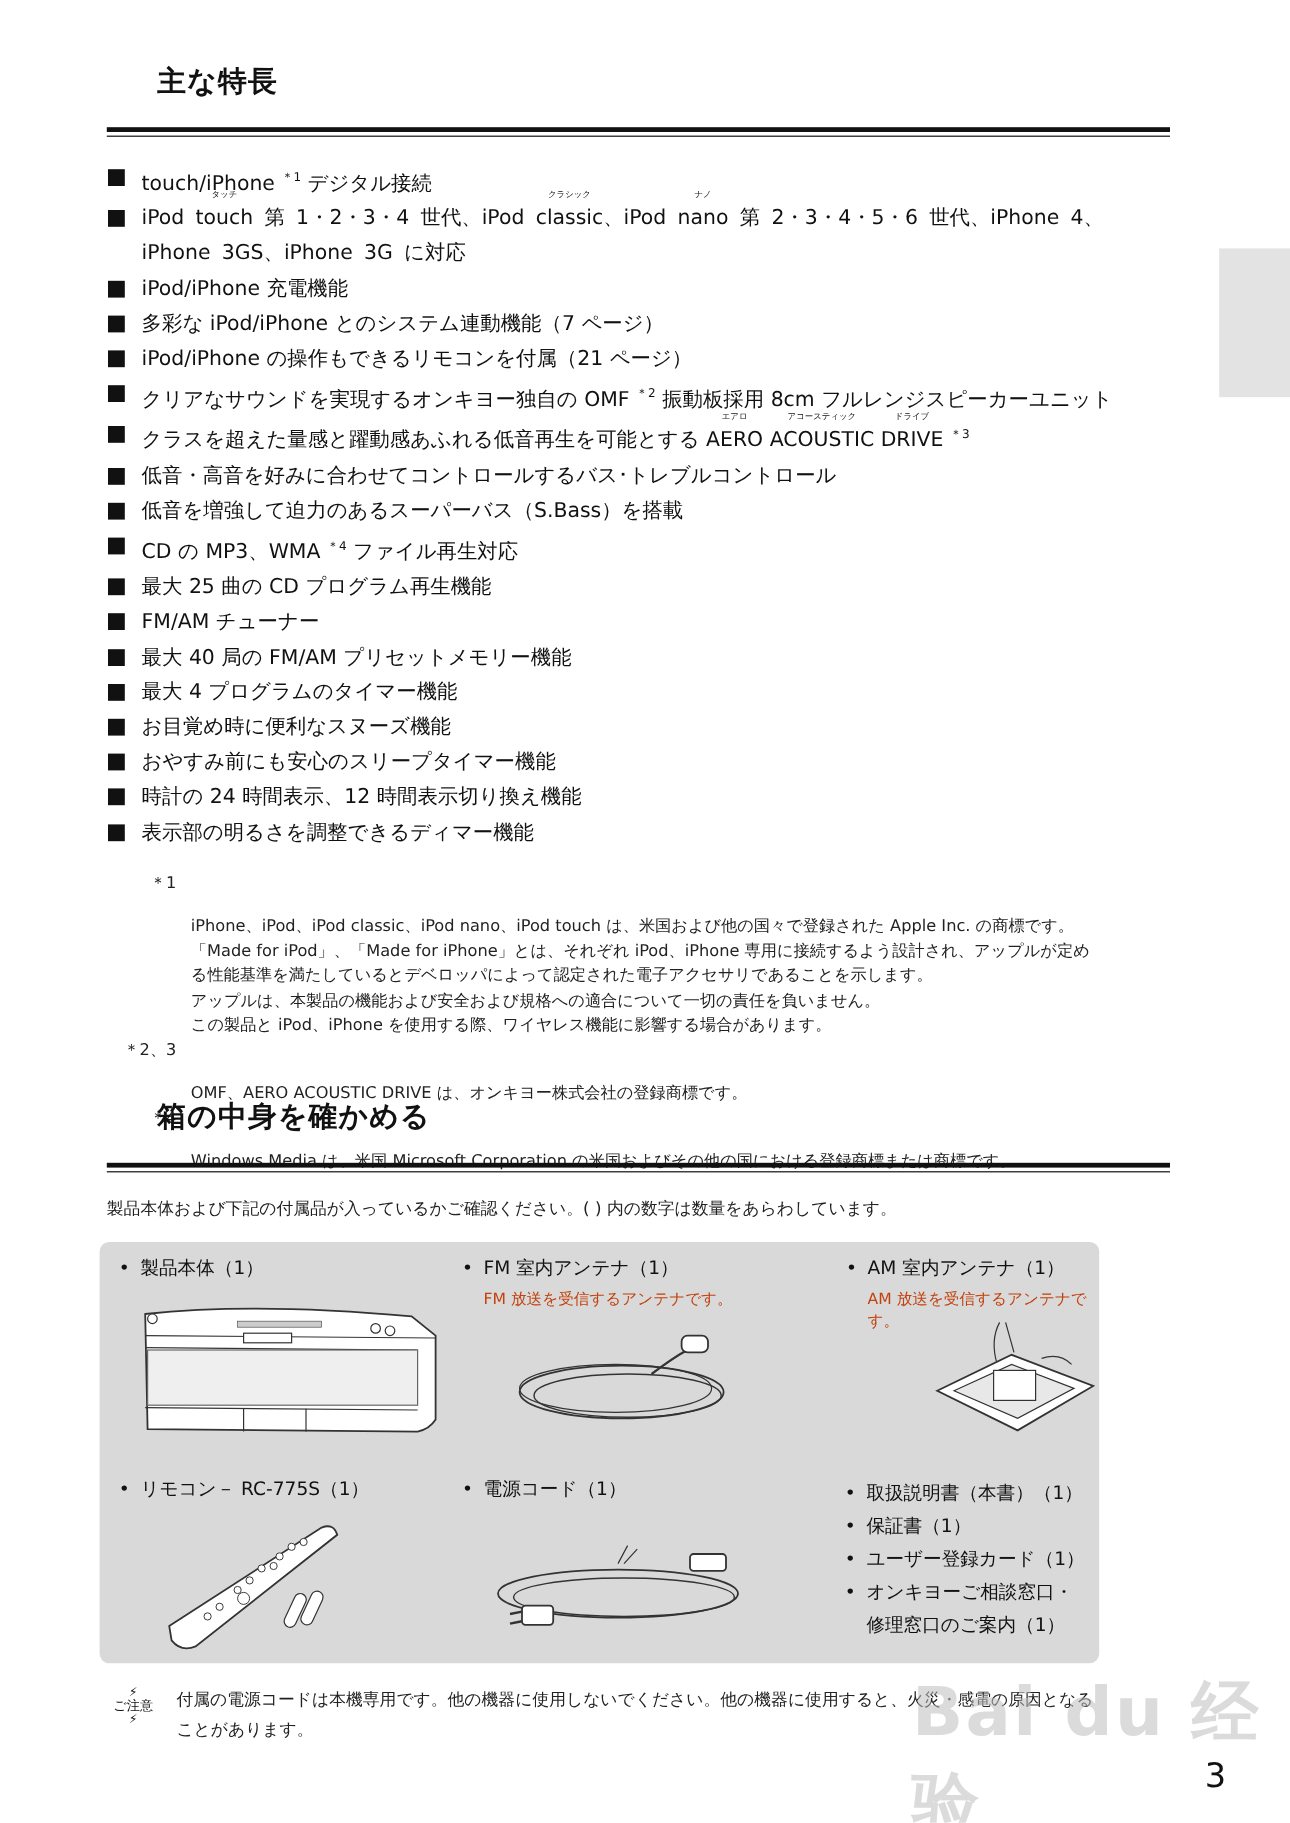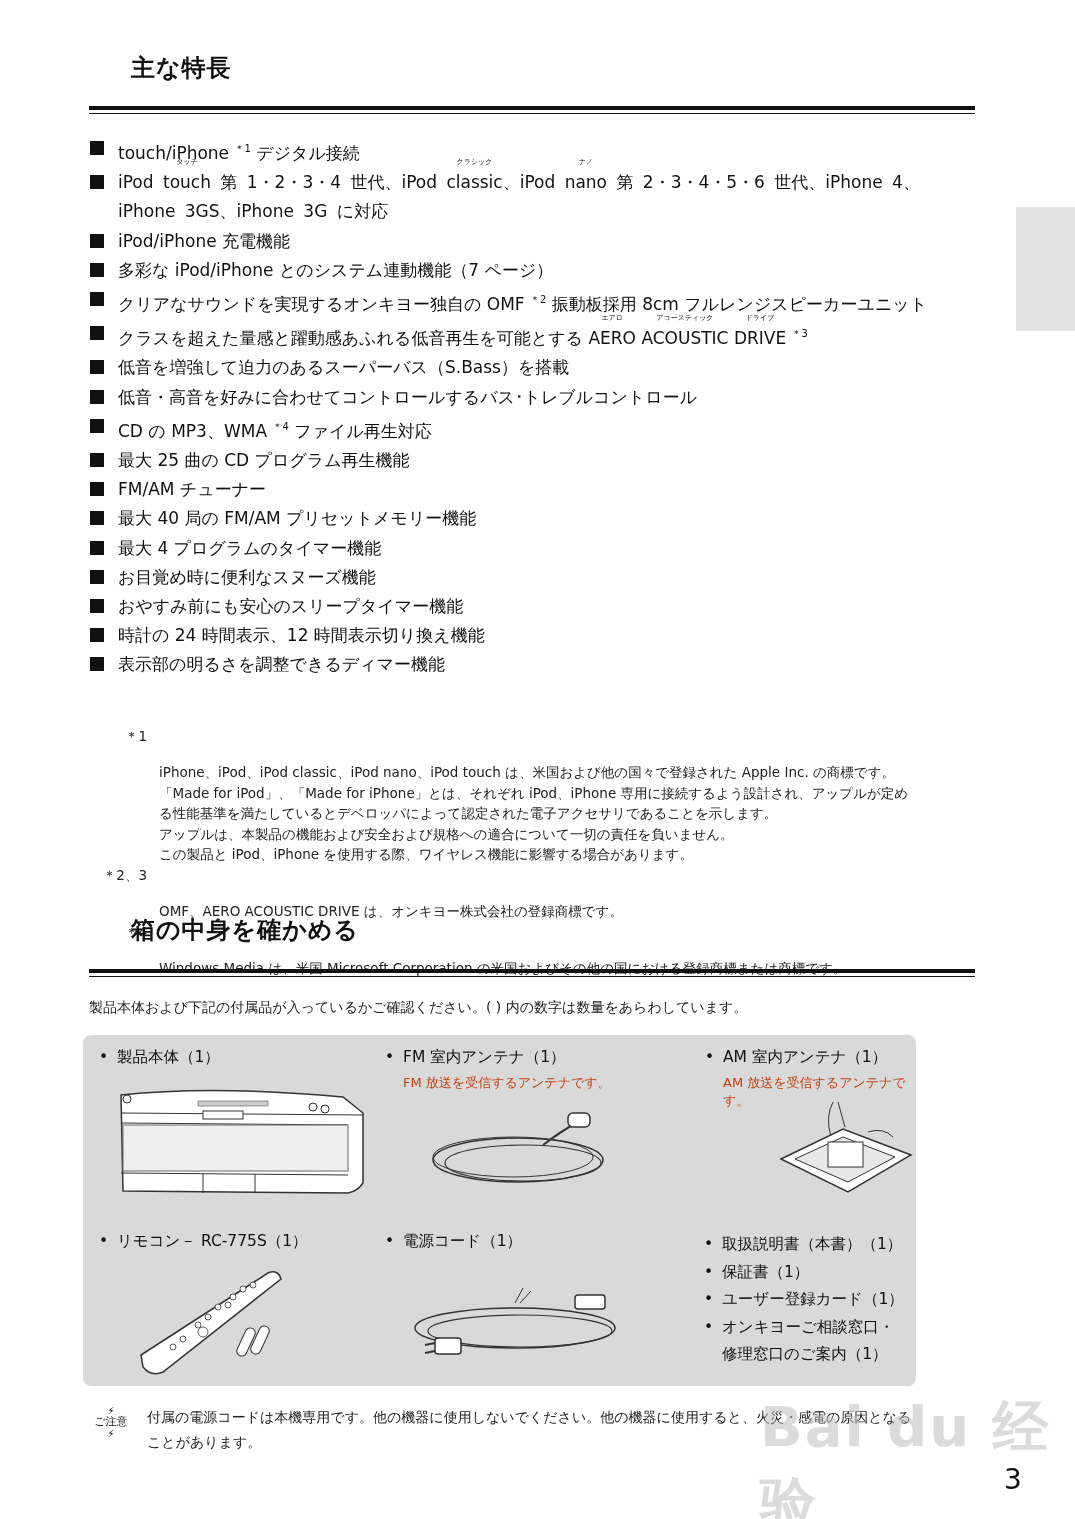--- a/index.html
+++ b/index.html
@@ -64,7 +64,7 @@
   </li>
   <li><span class="sq"></span><span>iPod/iPhone 充電機能</span></li>
   <li><span class="sq"></span><span>多彩な iPod/iPhone とのシステム連動機能（7 ページ）</span></li>
-  <li><span class="sq"></span></li>
+  <li><span class="sq"></span><span>iPod/iPhone の操作もできるリモコンを付属（21 ページ）</span></li>
   <li><span class="sq"></span><span>クリアなサウンドを実現するオンキヨー独自の OMF</span> <sup>＊2</sup><span> 振動板採用 8cm フルレンジスピーカーユニット</span></li>
   <li><span class="sq"></span>クラスを超えた量感と躍動感あふれる低音再生を可能とする <span class="ruby"><span class="rt">エアロ</span>AERO</span> <span class="ruby"><span class="rt">アコースティック</span>ACOUSTIC</span> <span class="ruby"><span class="rt">ドライブ</span>DRIVE</span> <sup>＊3</sup></li>
   <li><span class="sq"></span><span>低音を増強して迫力のあるスーパーバス（S.Bass）を搭載</span></li>

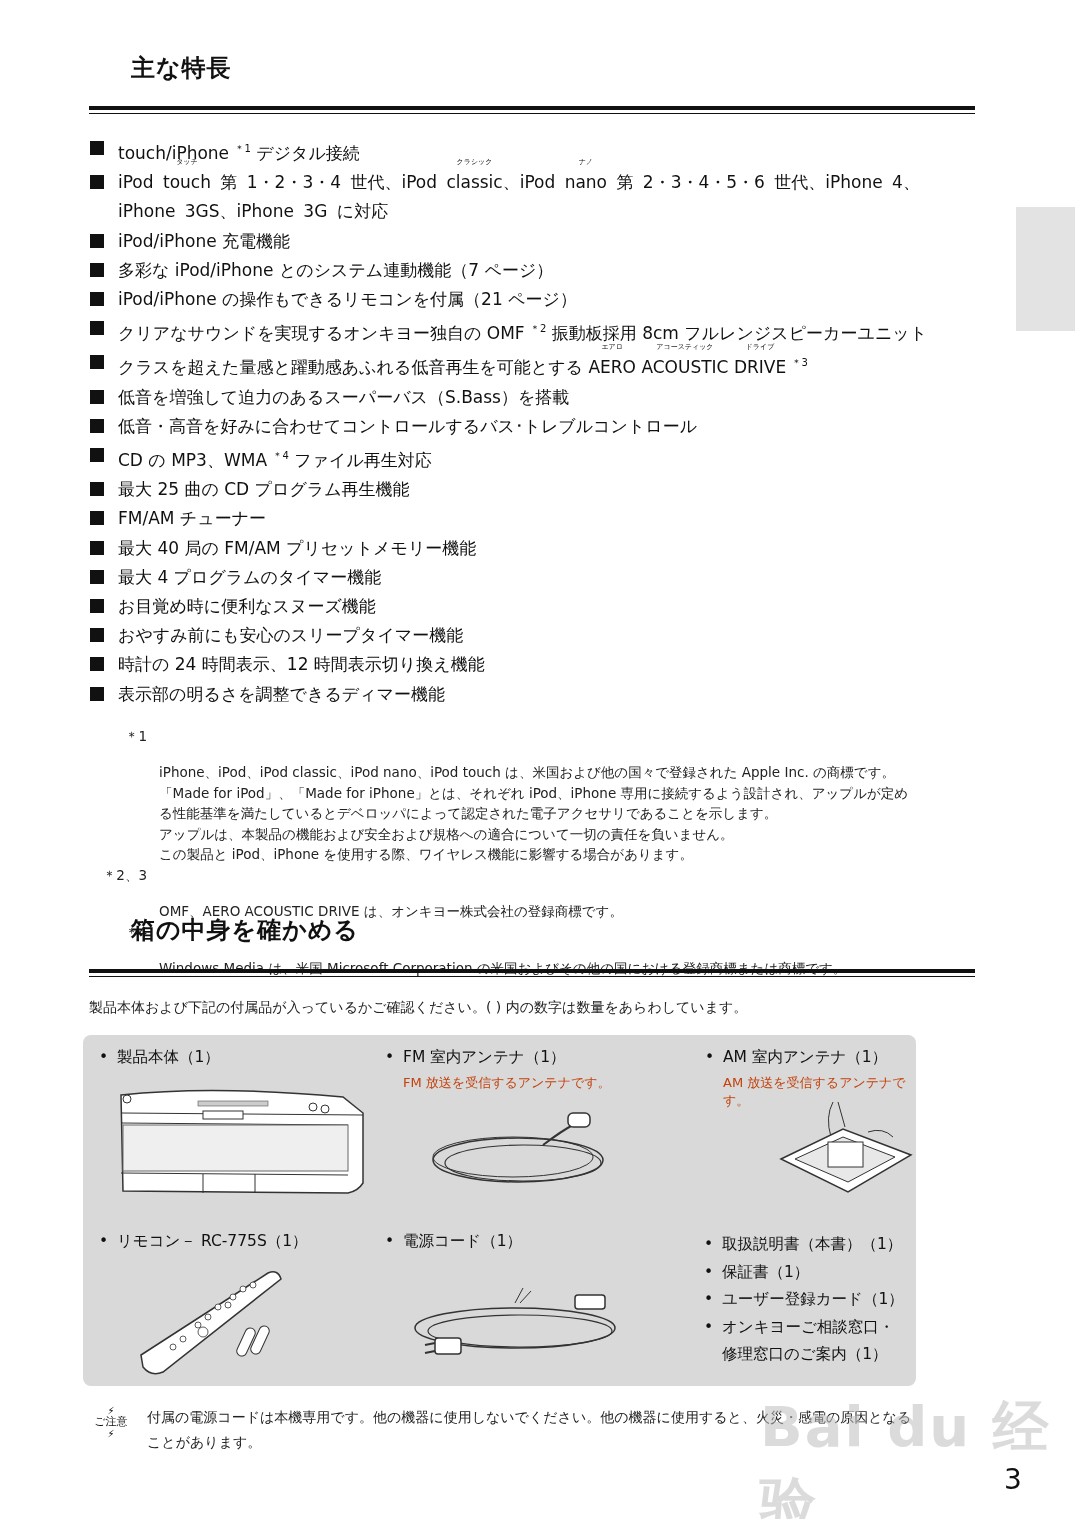--- a/index.html
+++ b/index.html
@@ -67,8 +67,8 @@
   <li><span class="sq"></span><span>iPod/iPhone の操作もできるリモコンを付属（21 ページ）</span></li>
   <li><span class="sq"></span><span>クリアなサウンドを実現するオンキヨー独自の OMF</span> <sup>＊2</sup><span> 振動板採用 8cm フルレンジスピーカーユニット</span></li>
   <li><span class="sq"></span>クラスを超えた量感と躍動感あふれる低音再生を可能とする <span class="ruby"><span class="rt">エアロ</span>AERO</span> <span class="ruby"><span class="rt">アコースティック</span>ACOUSTIC</span> <span class="ruby"><span class="rt">ドライブ</span>DRIVE</span> <sup>＊3</sup></li>
+  <li><span class="sq"></span><span>低音・高音を好みに合わせてコントロールするバス･トレブルコントロール</span></li>
   <li><span class="sq"></span><span>低音を増強して迫力のあるスーパーバス（S.Bass）を搭載</span></li>
-  <li><span class="sq"></span><span>低音・高音を好みに合わせてコントロールするバス･トレブルコントロール</span></li>
   <li><span class="sq"></span><span>CD の MP3、WMA</span> <sup>＊4</sup><span> ファイル再生対応</span></li>
   <li><span class="sq"></span><span>最大 25 曲の CD プログラム再生機能</span></li>
   <li><span class="sq"></span><span>FM/AM チューナー</span></li>

